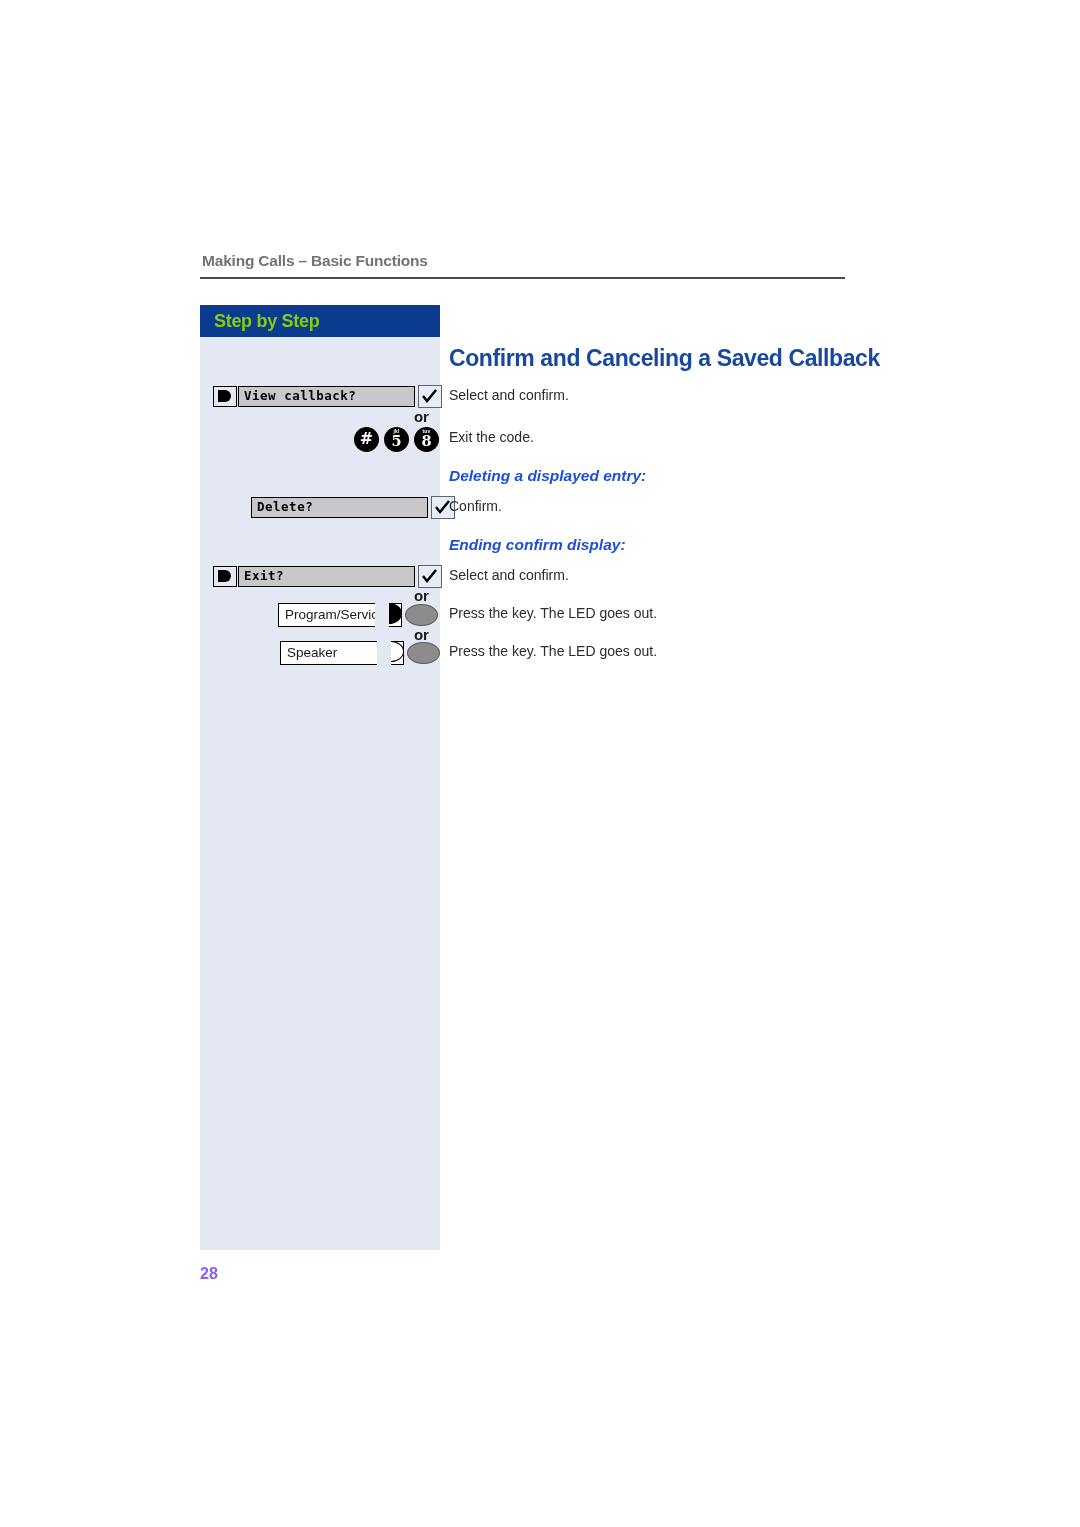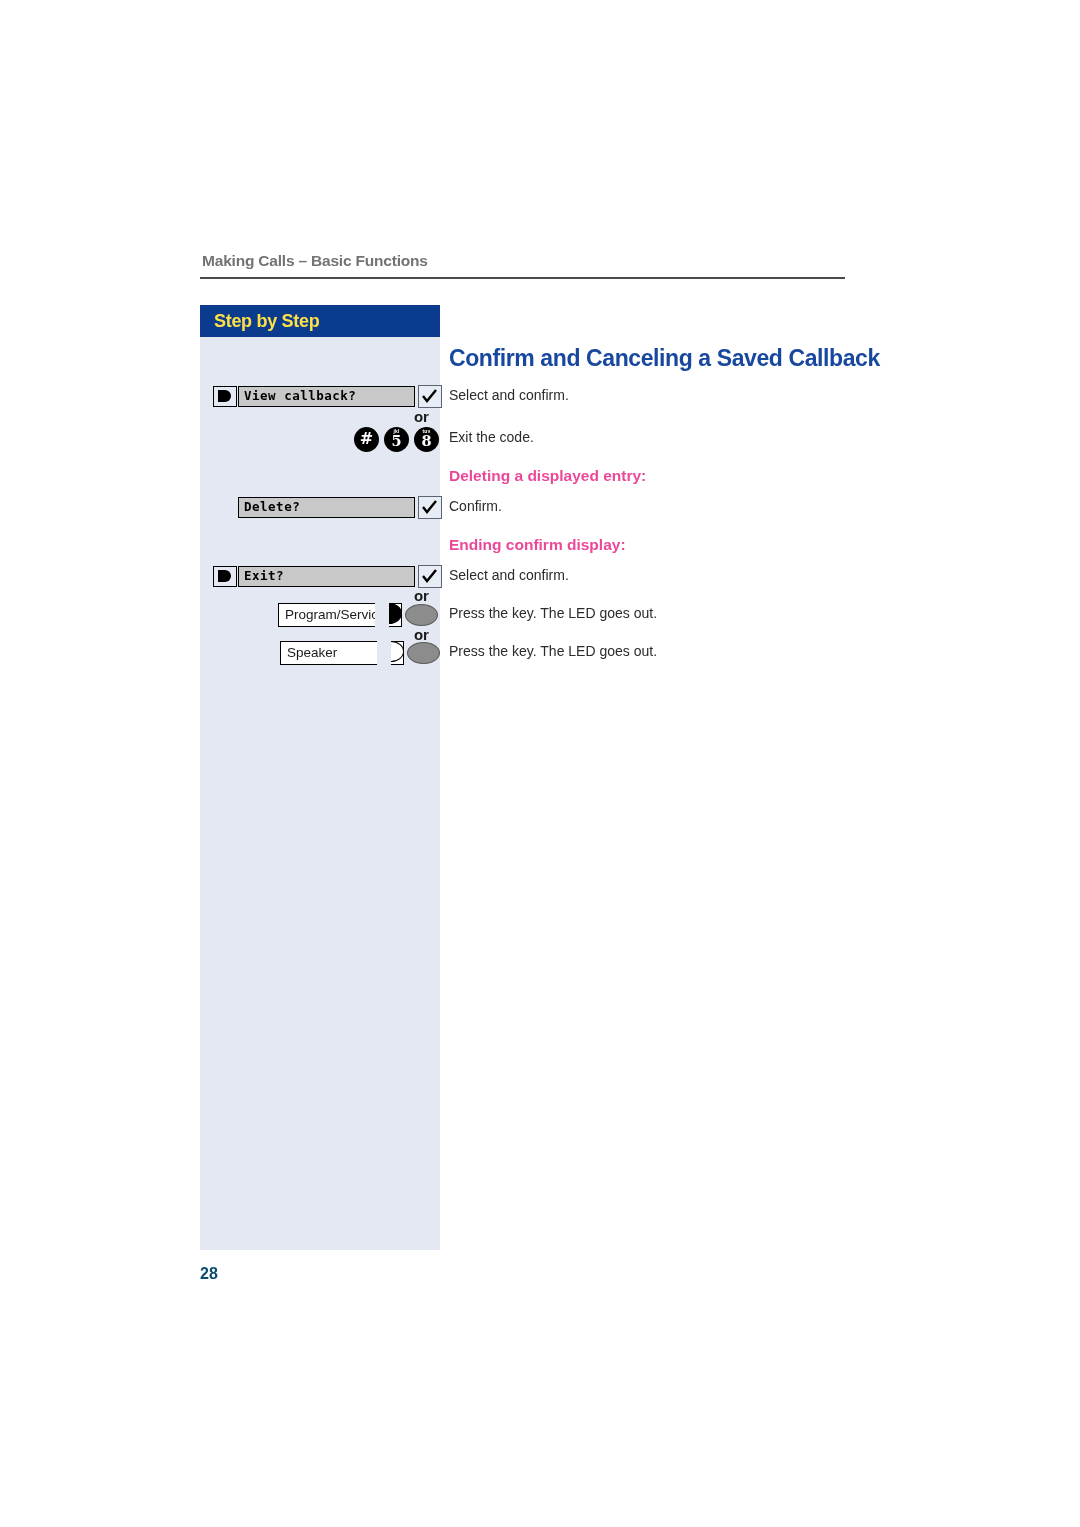--- a/index.html
+++ b/index.html
@@ -65,7 +65,7 @@
     top: 6px;
     font-size: 18px;
     font-weight: bold;
-    color: #fde047;
+    color: #84cc16;
     letter-spacing: -0.3px;
   }
 

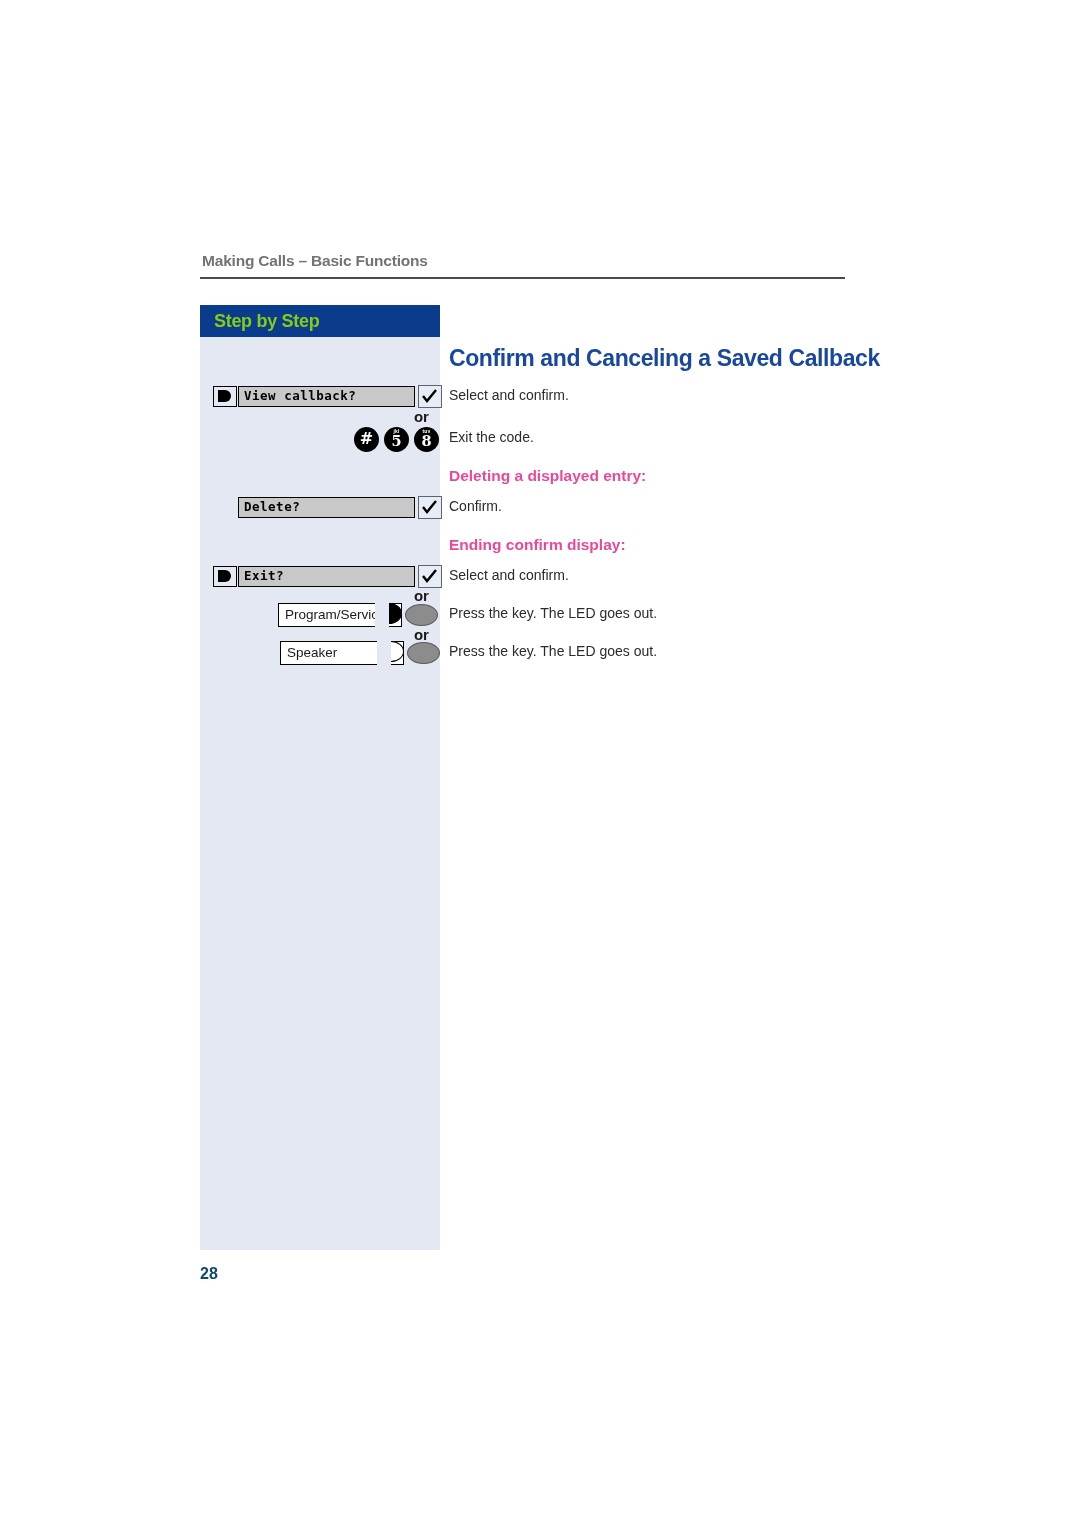--- a/index.html
+++ b/index.html
@@ -94,8 +94,9 @@
     left: 449px;
     font-size: 15.5px;
     font-weight: bold;
-    color: #ec4899;
-    white-space: nowrap;
+    color: #1d4ed8;
+    white-space: nowrap;
+    font-style: italic;
   }
 
   

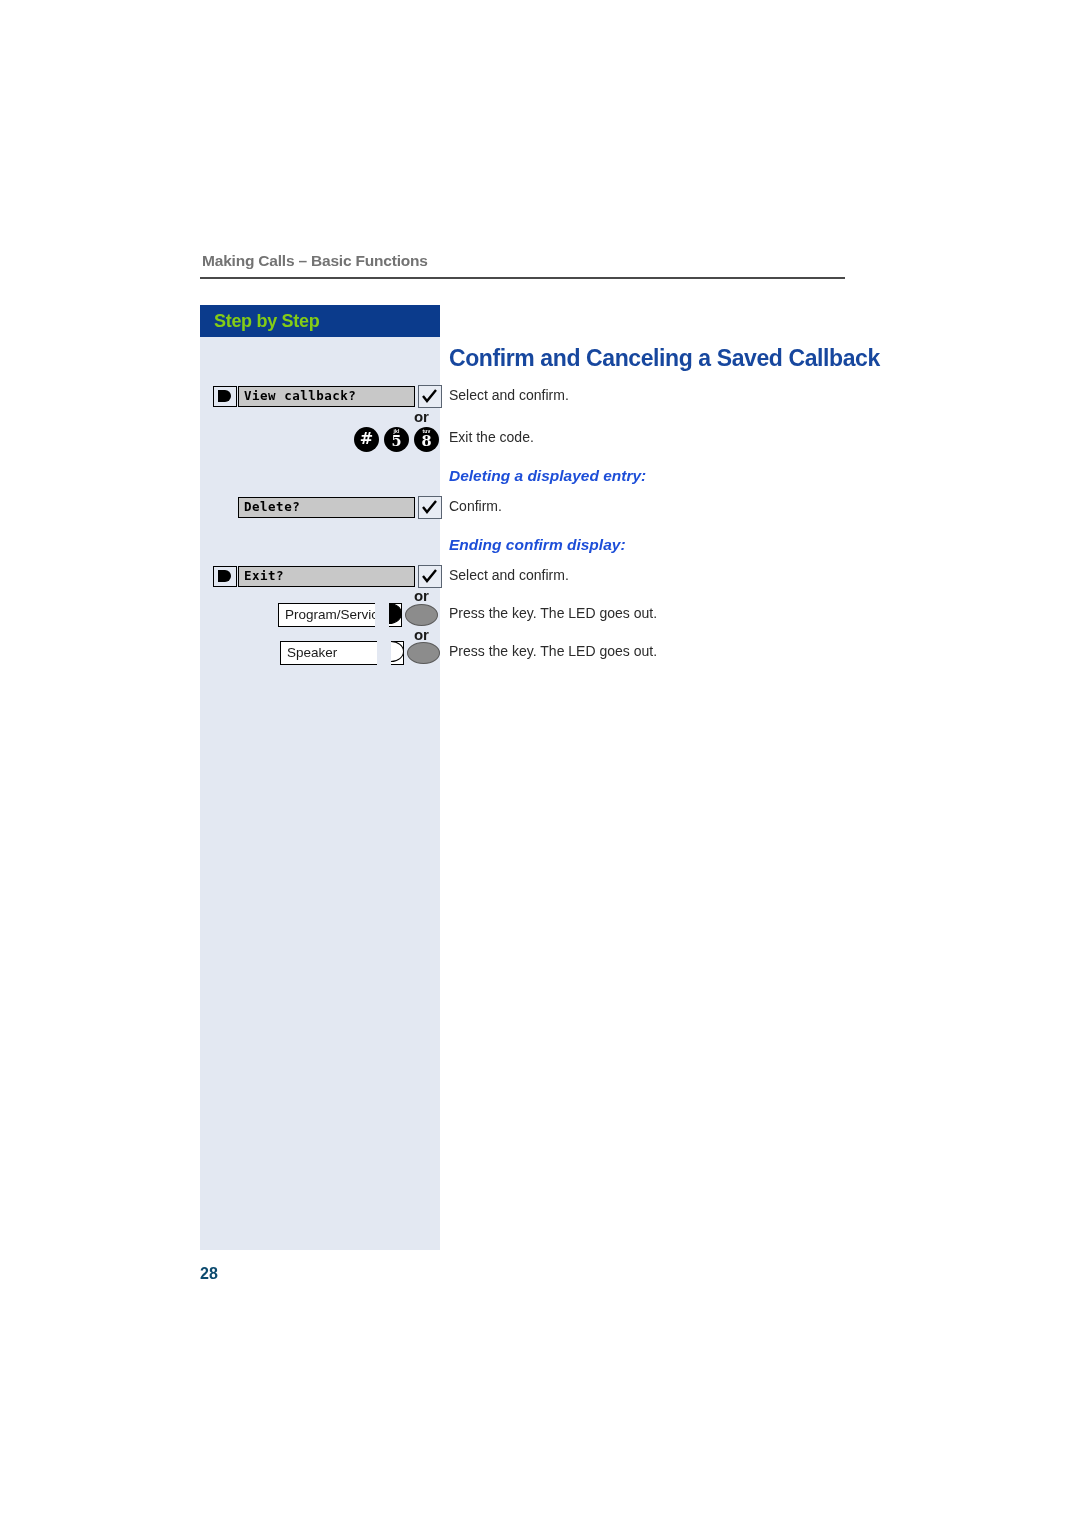--- a/index.html
+++ b/index.html
@@ -306,7 +306,7 @@
     </span>
   </div>
 
-  <div class="softrow" style="left:213px; top:497px; width:226px;">
+  <div class="softrow" style="left:226px; top:497px; width:226px;">
     <span class="lcd-field" style="left:25px; width:177px;">Delete?</span>
     <span class="check-btn" style="left:205px;">
       <svg width="21" height="20" viewBox="0 0 21 20" style="display:block;">

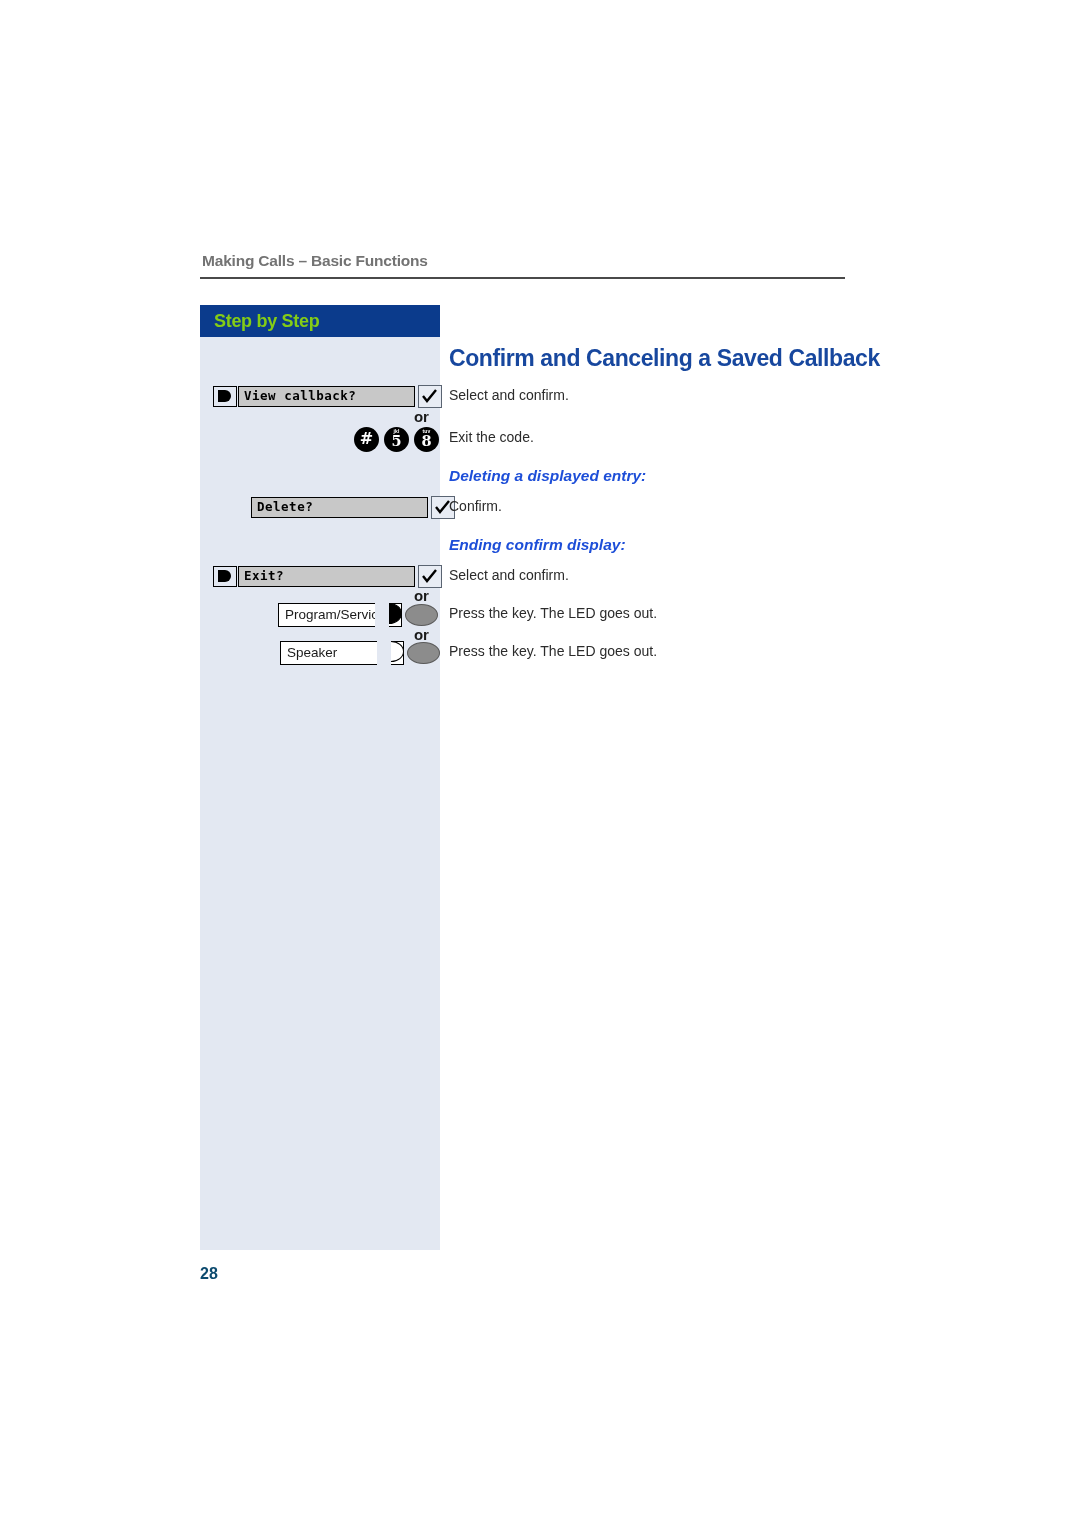--- a/index.html
+++ b/index.html
@@ -257,7 +257,7 @@
     top: 1265px;
     font-size: 16px;
     font-weight: bold;
-    color: #0c4a6e;
+    color: #8b5cf6;
   }
 </style>
 </head>

